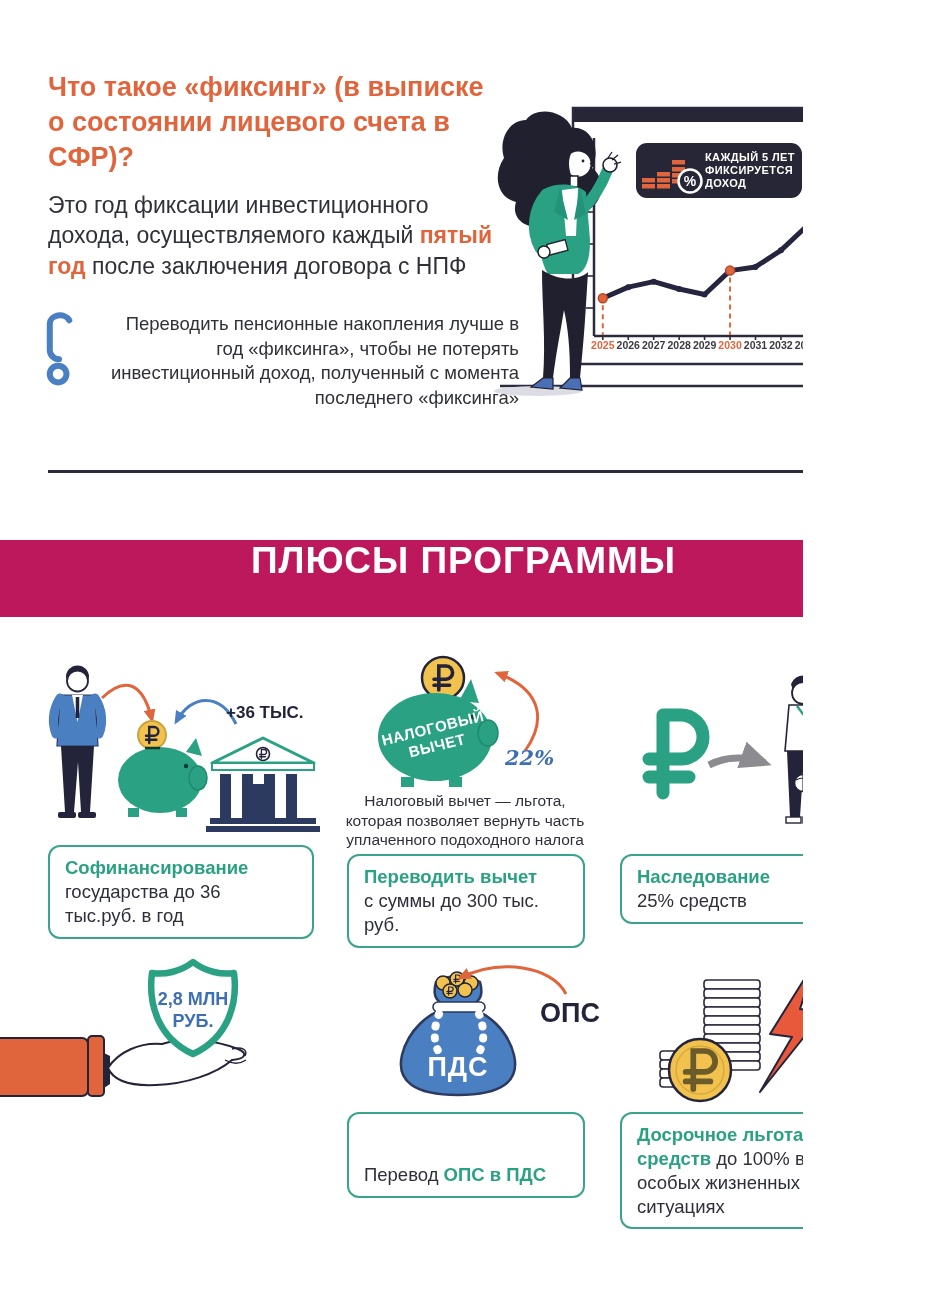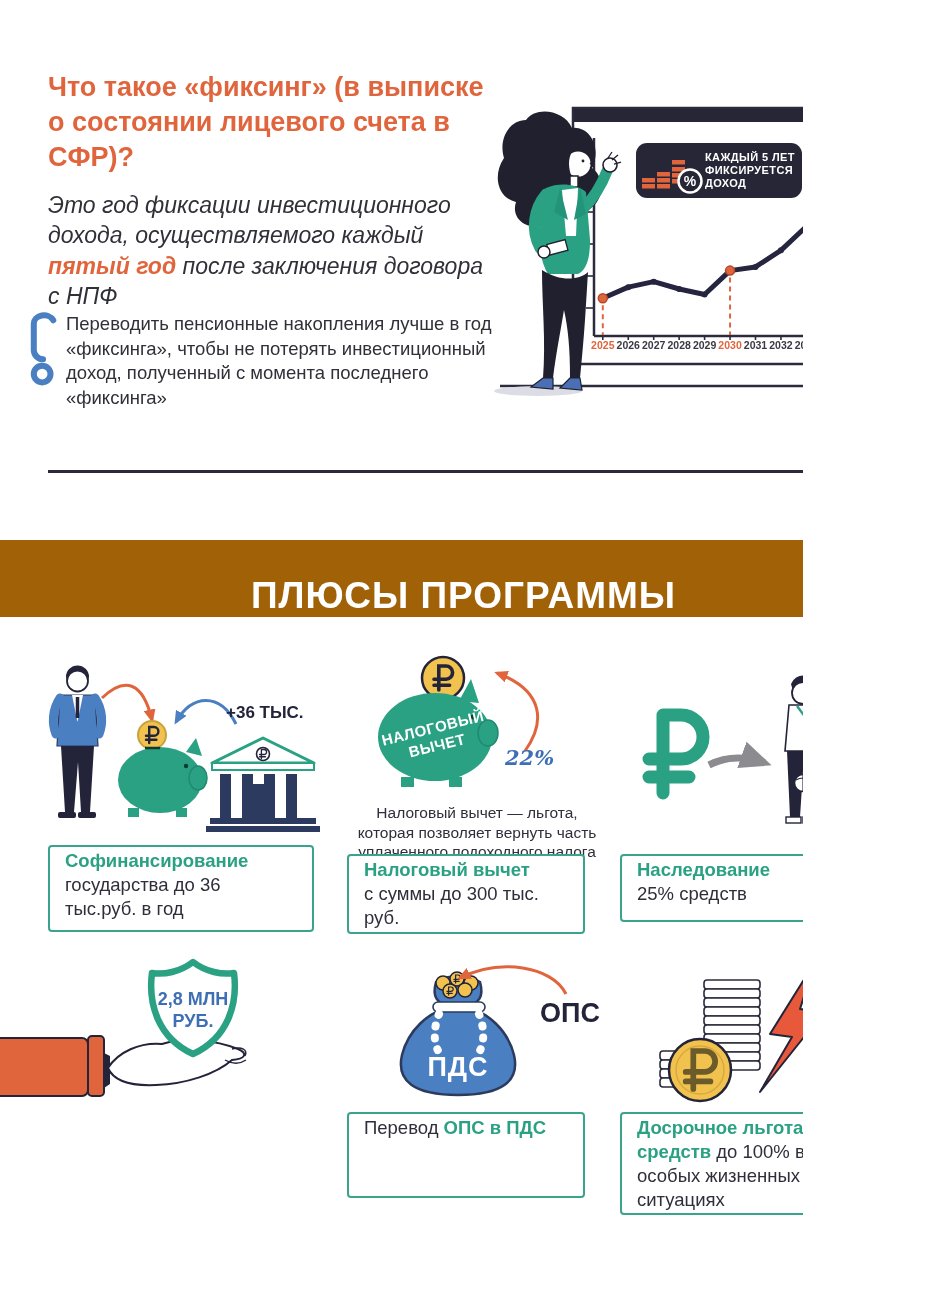--- a/index.html
+++ b/index.html
@@ -9,7 +9,7 @@
   .title{position:absolute;left:48px;top:70px;width:452px;margin:0;
          font-size:27px;line-height:1.3;font-weight:bold;color:#E0653C;}
   .lead{position:absolute;left:48px;top:190px;width:452px;margin:0;
-        font-size:23px;line-height:1.32;color:#303039;font-style:italic;}
+        font-size:23px;line-height:1.32;color:#303039;}
   .lead strong{color:#E0653C;}
   .note{position:absolute;left:28px;top:310px;width:475px;display:flex;gap:6px;align-items:flex-start;}
   .clip{width:32px;height:78px;flex:none;}

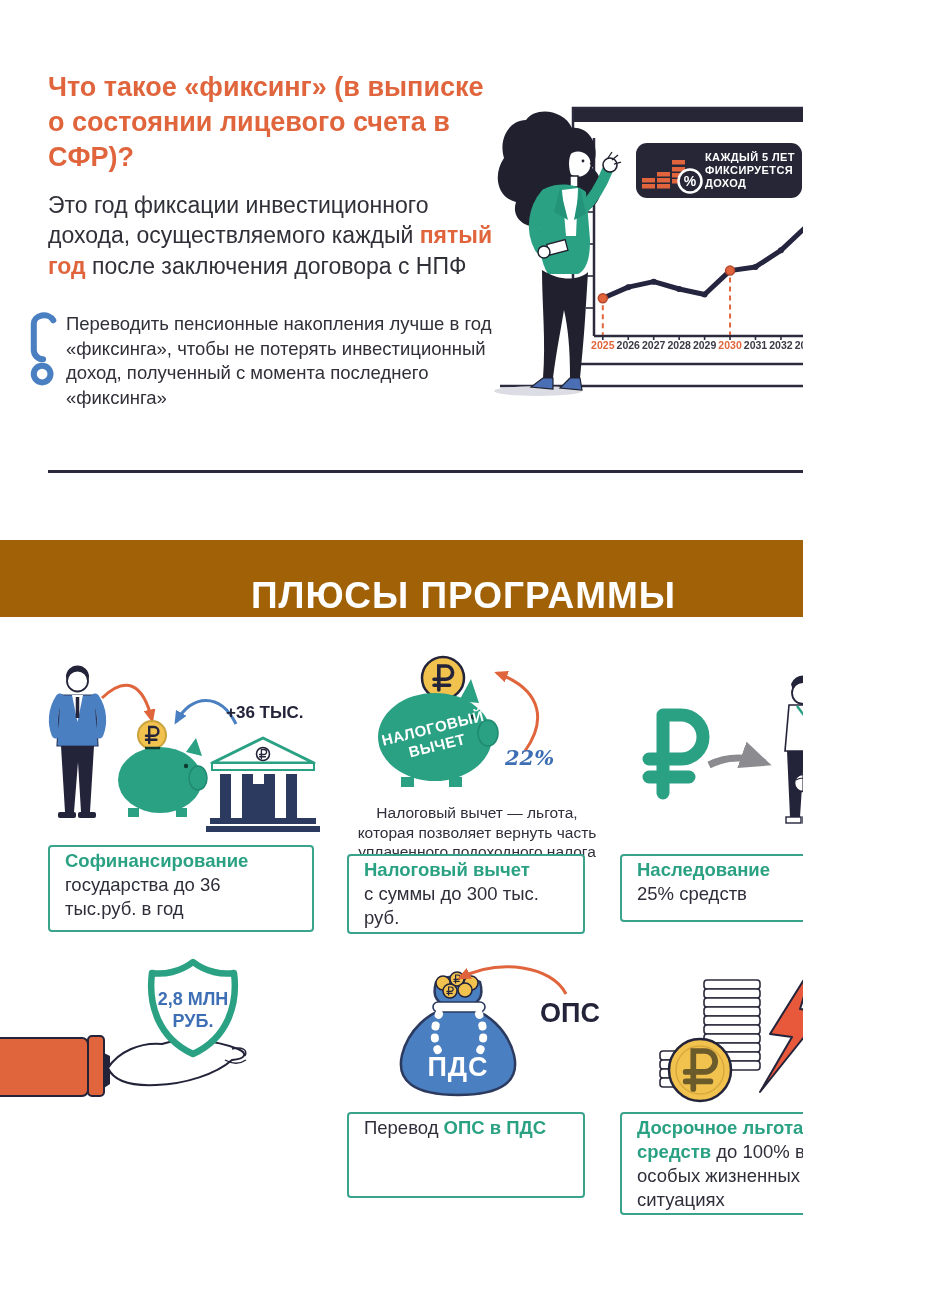--- a/index.html
+++ b/index.html
@@ -11,7 +11,7 @@
   .lead{position:absolute;left:48px;top:190px;width:452px;margin:0;
         font-size:23px;line-height:1.32;color:#303039;}
   .lead strong{color:#E0653C;}
-  .note{position:absolute;left:28px;top:310px;width:475px;display:flex;gap:6px;align-items:flex-start;}
+  .note{position:absolute;left:44px;top:310px;width:475px;display:flex;gap:23px;align-items:flex-start;text-align:right;}
   .clip{width:32px;height:78px;flex:none;}
   .note p{margin:2px 0 0;font-size:18.5px;line-height:1.33;color:#303039;}
   

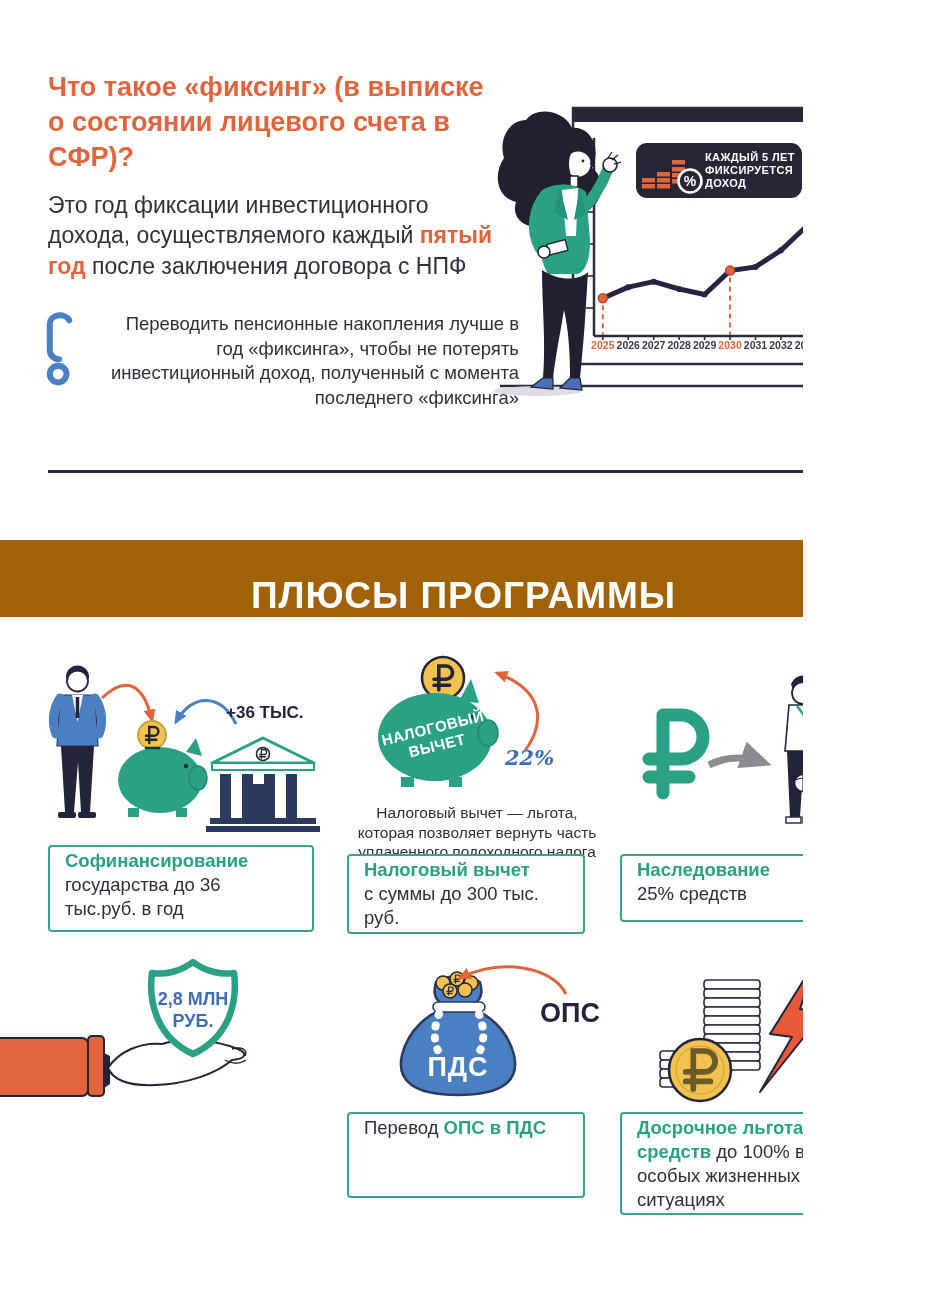--- a/index.html
+++ b/index.html
@@ -29,8 +29,8 @@
   
   .divider{position:absolute;left:48px;top:470px;width:822px;border:none;margin:0;
            border-top:3px solid #2B2B3D;}
-  .banner{position:absolute;left:0;top:540px;width:927px;height:77px;background:#a16207;
-          display:flex;align-items:flex-end;justify-content:center;}
+  .banner{position:absolute;left:0;top:540px;width:927px;height:77px;background:#be185d;
+          display:flex;align-items:flex-start;justify-content:center;}
   .banner h2{margin:0;color:#ffffff;font-size:37px;font-weight:bold;letter-spacing:1px;}
   
   .fig{position:absolute;}

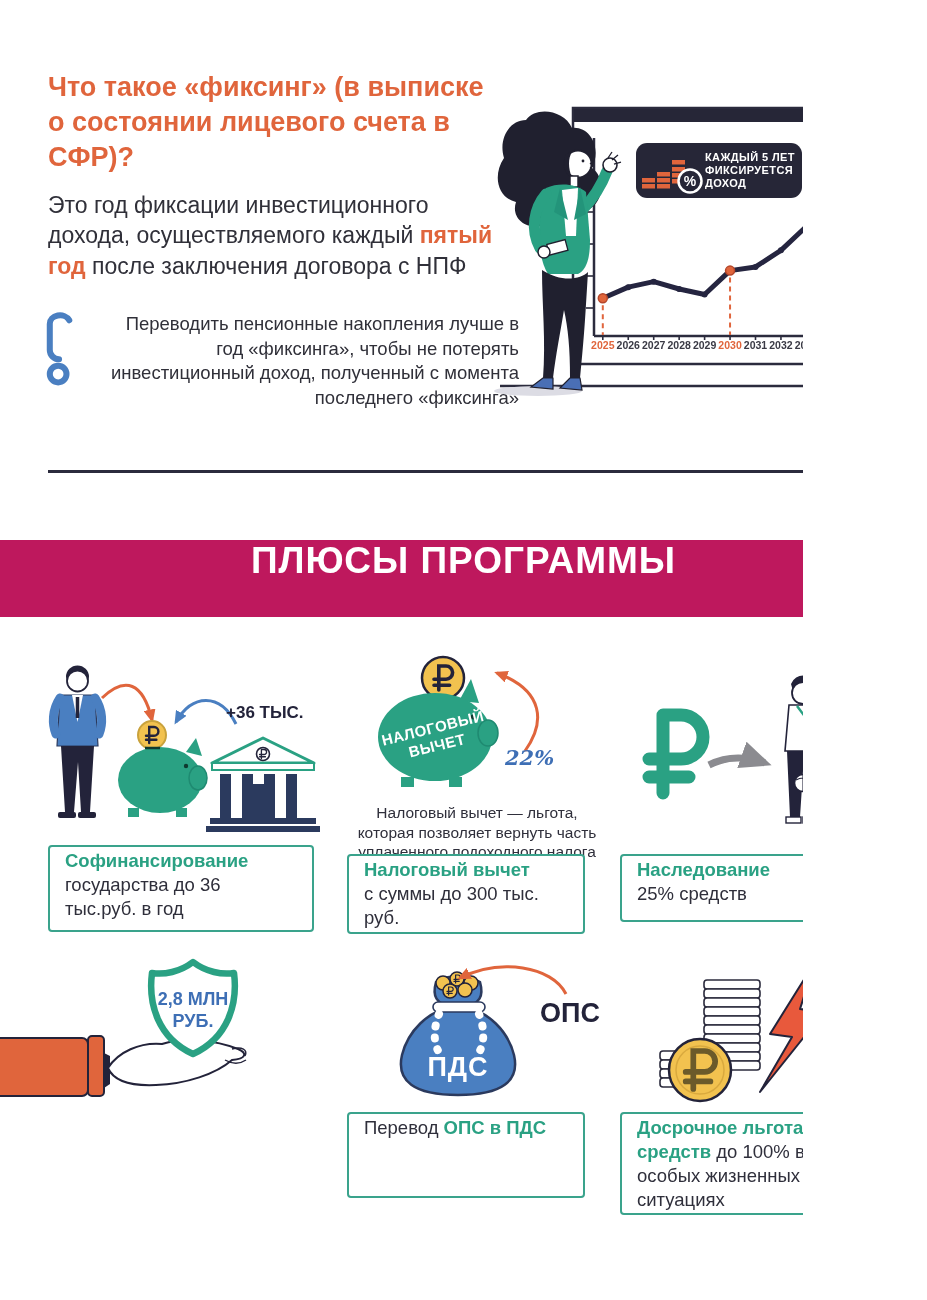--- a/index.html
+++ b/index.html
@@ -34,7 +34,7 @@
   .banner h2{margin:0;color:#ffffff;font-size:37px;font-weight:bold;letter-spacing:1px;}
   
   .fig{position:absolute;}
-  .desc{position:absolute;left:345px;top:791px;width:240px;margin:12px;text-align:center;
+  .desc{position:absolute;left:345px;top:791px;width:240px;margin:0;text-align:center;
         font-size:15.5px;line-height:1.26;color:#2F2F3B;}
   .card{position:absolute;box-sizing:border-box;background:#ffffff;
         border:2.5px solid #3AA38C;border-radius:4px;padding:2px 15px;

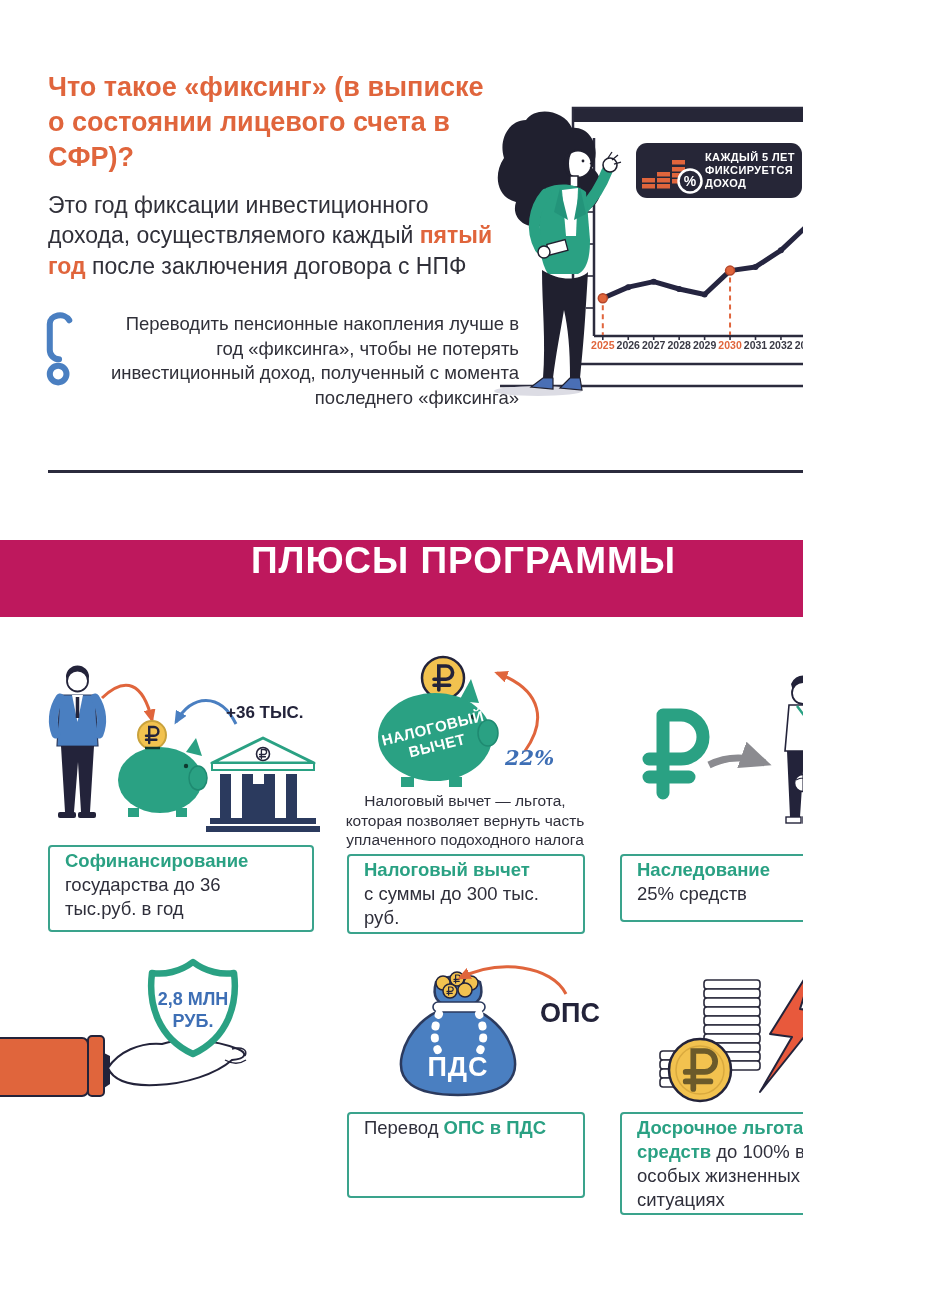--- a/index.html
+++ b/index.html
@@ -37,7 +37,7 @@
   .desc{position:absolute;left:345px;top:791px;width:240px;margin:0;text-align:center;
         font-size:15.5px;line-height:1.26;color:#2F2F3B;}
   .card{position:absolute;box-sizing:border-box;background:#ffffff;
-        border:2.5px solid #3AA38C;border-radius:4px;padding:2px 15px;
+        border:2.5px solid #3AA38C;border-radius:12px;padding:9px 15px;
         font-size:18.5px;line-height:1.29;color:#2F2F3B;}
   .card .t{color:#2AA183;font-weight:bold;}
   #card1{left:48px;top:845px;width:266px;min-height:87px;}

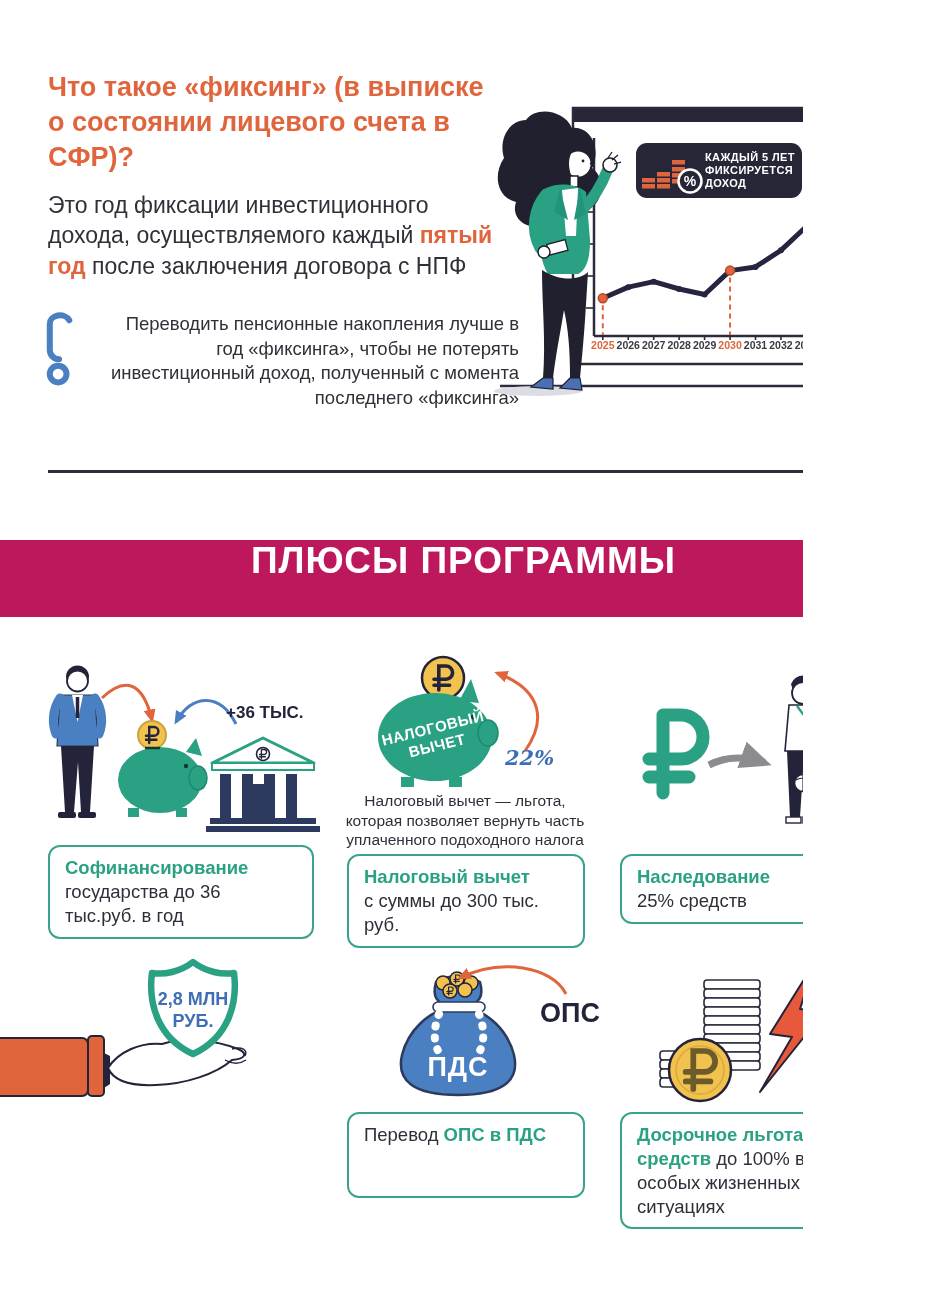--- a/index.html
+++ b/index.html
@@ -313,7 +313,7 @@
     <span>государства до 36 тыс.руб. в год</span>
   </div>
   <div class="card" id="card2">
-    <span class="t">Налоговый вычет</span><br>
+    <span class="t">Переводить вычет</span><br>
     <span>с суммы до 300 тыс. руб.</span>
   </div>
   <div class="card" id="card3">

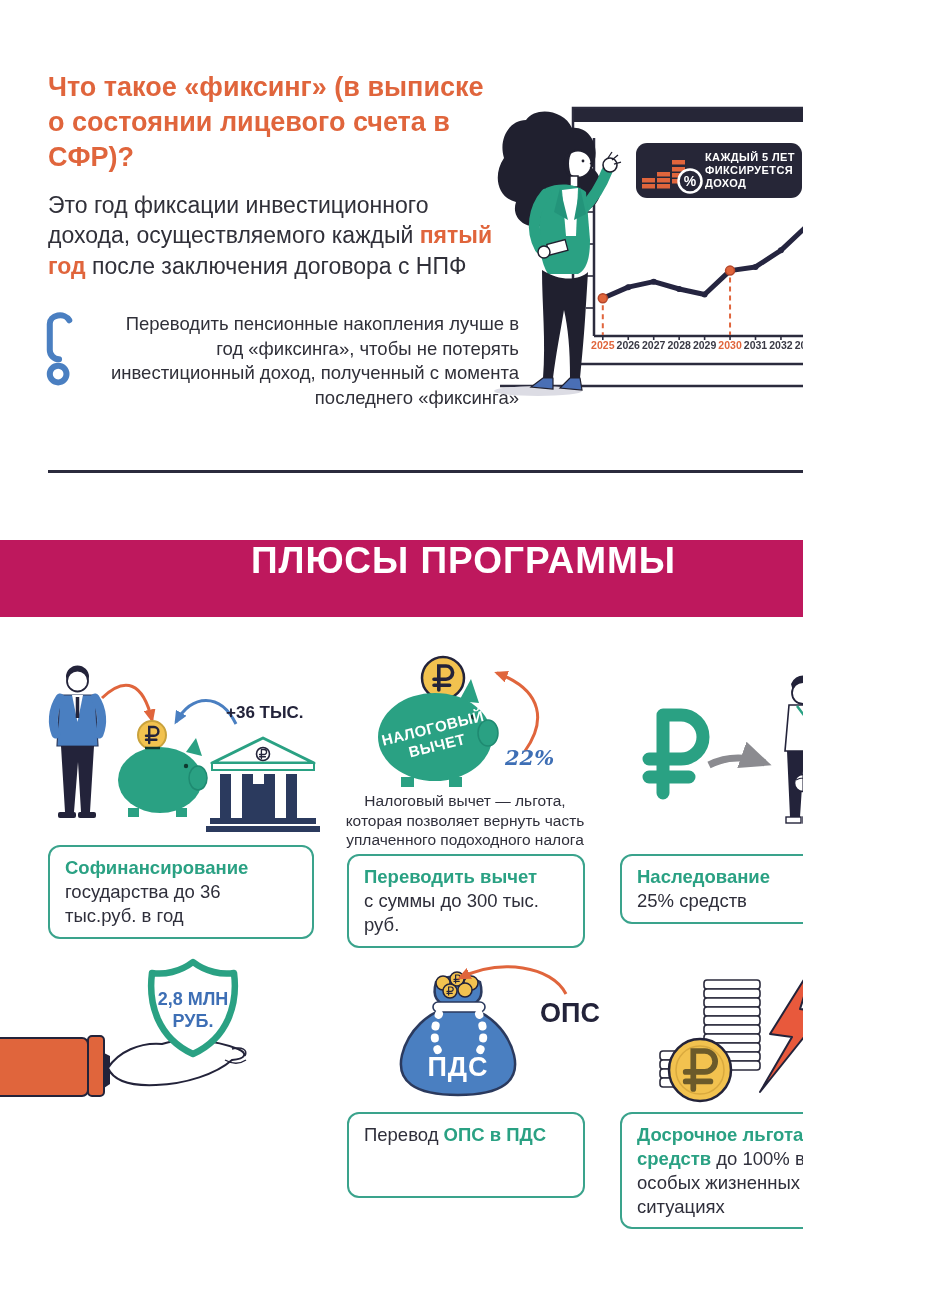--- a/index.html
+++ b/index.html
@@ -44,7 +44,7 @@
   #card2{left:347px;top:854px;width:238px;min-height:68px;}
   #card3{left:620px;top:854px;width:260px;min-height:68px;}
   #card4{left:50px;top:1112px;width:260px;min-height:86px;}
-  #card5{left:347px;top:1112px;width:238px;height:86px;display:flex;align-items:flex-start;}
+  #card5{left:347px;top:1112px;width:238px;height:86px;display:flex;align-items:flex-end;}
   #card6{left:620px;top:1112px;width:262px;min-height:88px;}
   .figlbl{font-size:17px;font-weight:bold;fill:#23233A;}
   .pct{font-family:"DejaVu Serif",serif;font-style:italic;font-weight:bold;fill:#3E6FB5;font-size:21px;}

